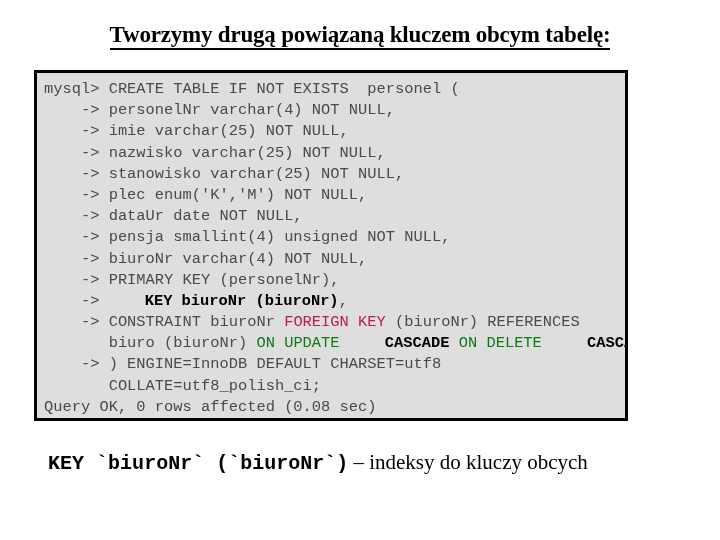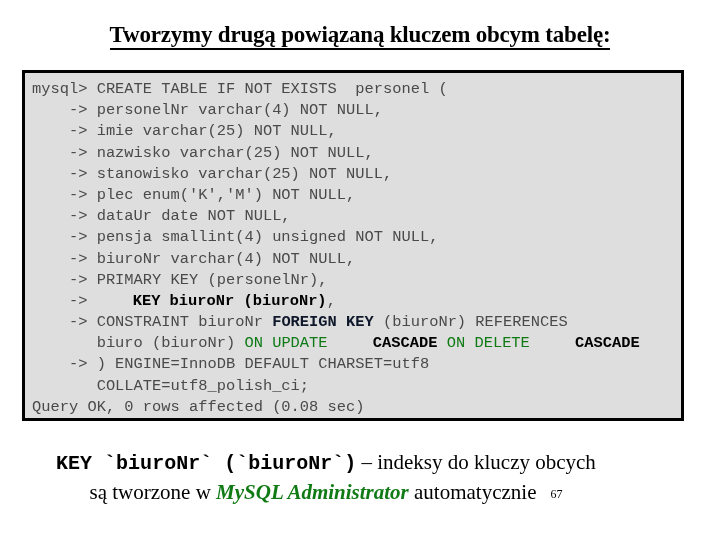--- a/index.html
+++ b/index.html
@@ -36,9 +36,9 @@
   
   .console-box {
     position: absolute;
-    left: 22px;
+    left: 34px;
     top: 70px;
-    width: 662px;
+    width: 594px;
     height: 351px;
     background: #dedede;
     border: 3px solid #000000;

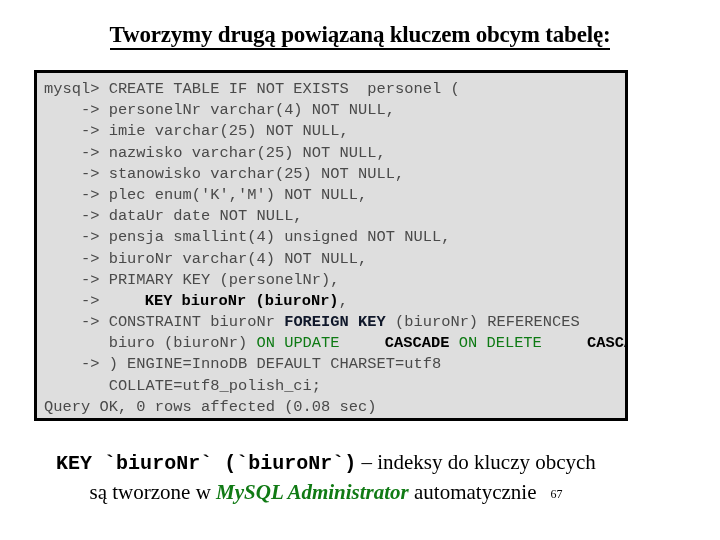--- a/index.html
+++ b/index.html
@@ -59,7 +59,7 @@
   
   .t-plain   { color: #4a4a4a; font-weight: normal; }
   .t-bold    { color: #000000; font-weight: bold; padding-left: 36px; }
-  .t-fk      { color: #0f172a; font-weight: bold; }
+  .t-fk      { color: #be185d; font-weight: normal; }
   .t-green   { color: #0e7a14; font-weight: normal; }
 
   

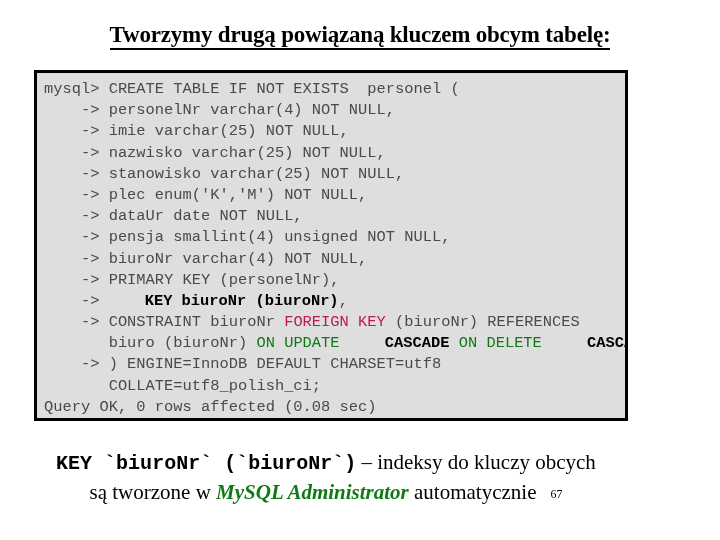--- a/index.html
+++ b/index.html
@@ -65,7 +65,7 @@
   
   .caption {
     position: absolute;
-    left: 8px;
+    left: 0;
     top: 448px;
     width: 636px;
     text-align: center;

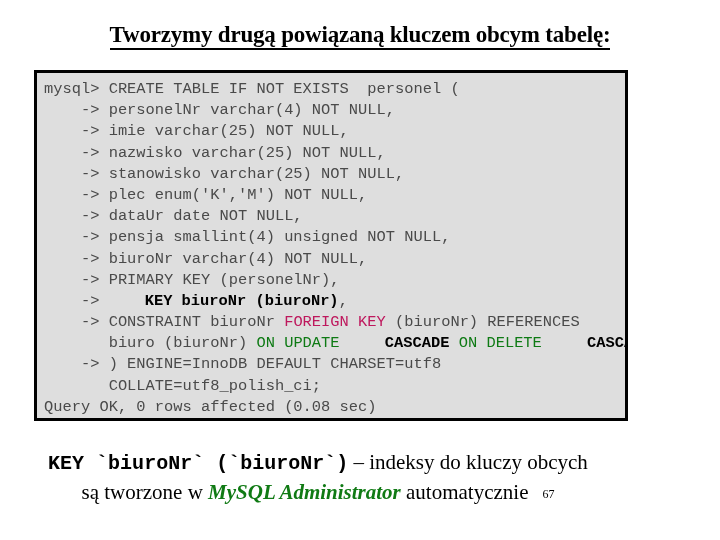--- a/index.html
+++ b/index.html
@@ -118,9 +118,6 @@
   <div class="caption-line">
     <span class="cap-mono">KEY `biuroNr` (`biuroNr`)</span><span class="cap-serif"> – indeksy do kluczy obcych</span>
   </div>
-  <div class="caption-line">
-    <span class="cap-serif">są tworzone w </span><span class="cap-green">MySQL Administrator</span><span class="cap-serif"> automatycznie</span><span class="page-num">67</span>
-  </div>
 </div>
 
 </body></html>

